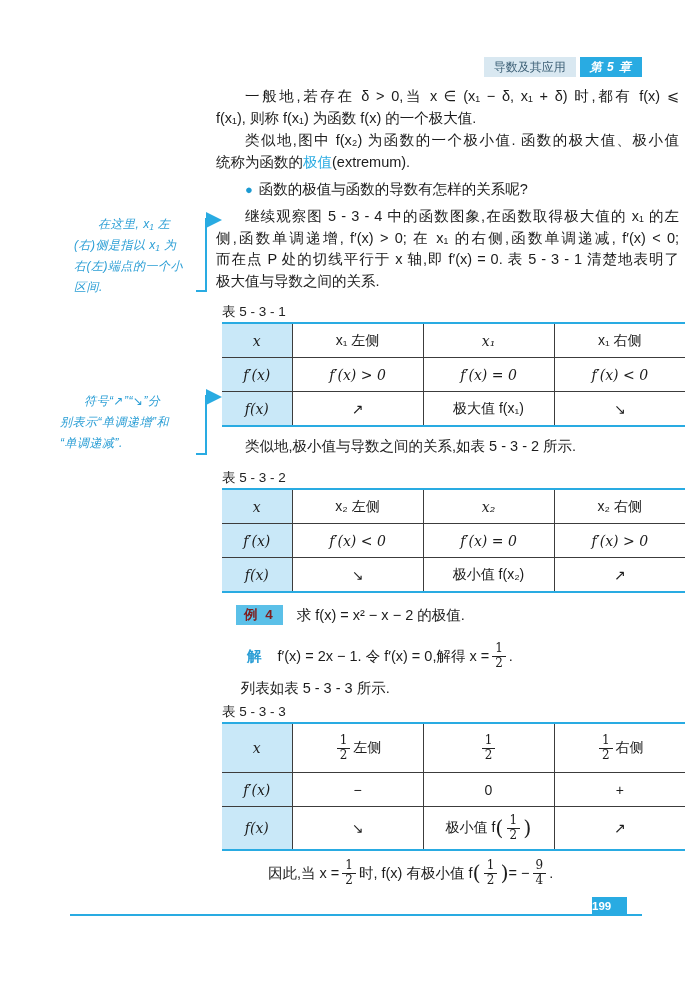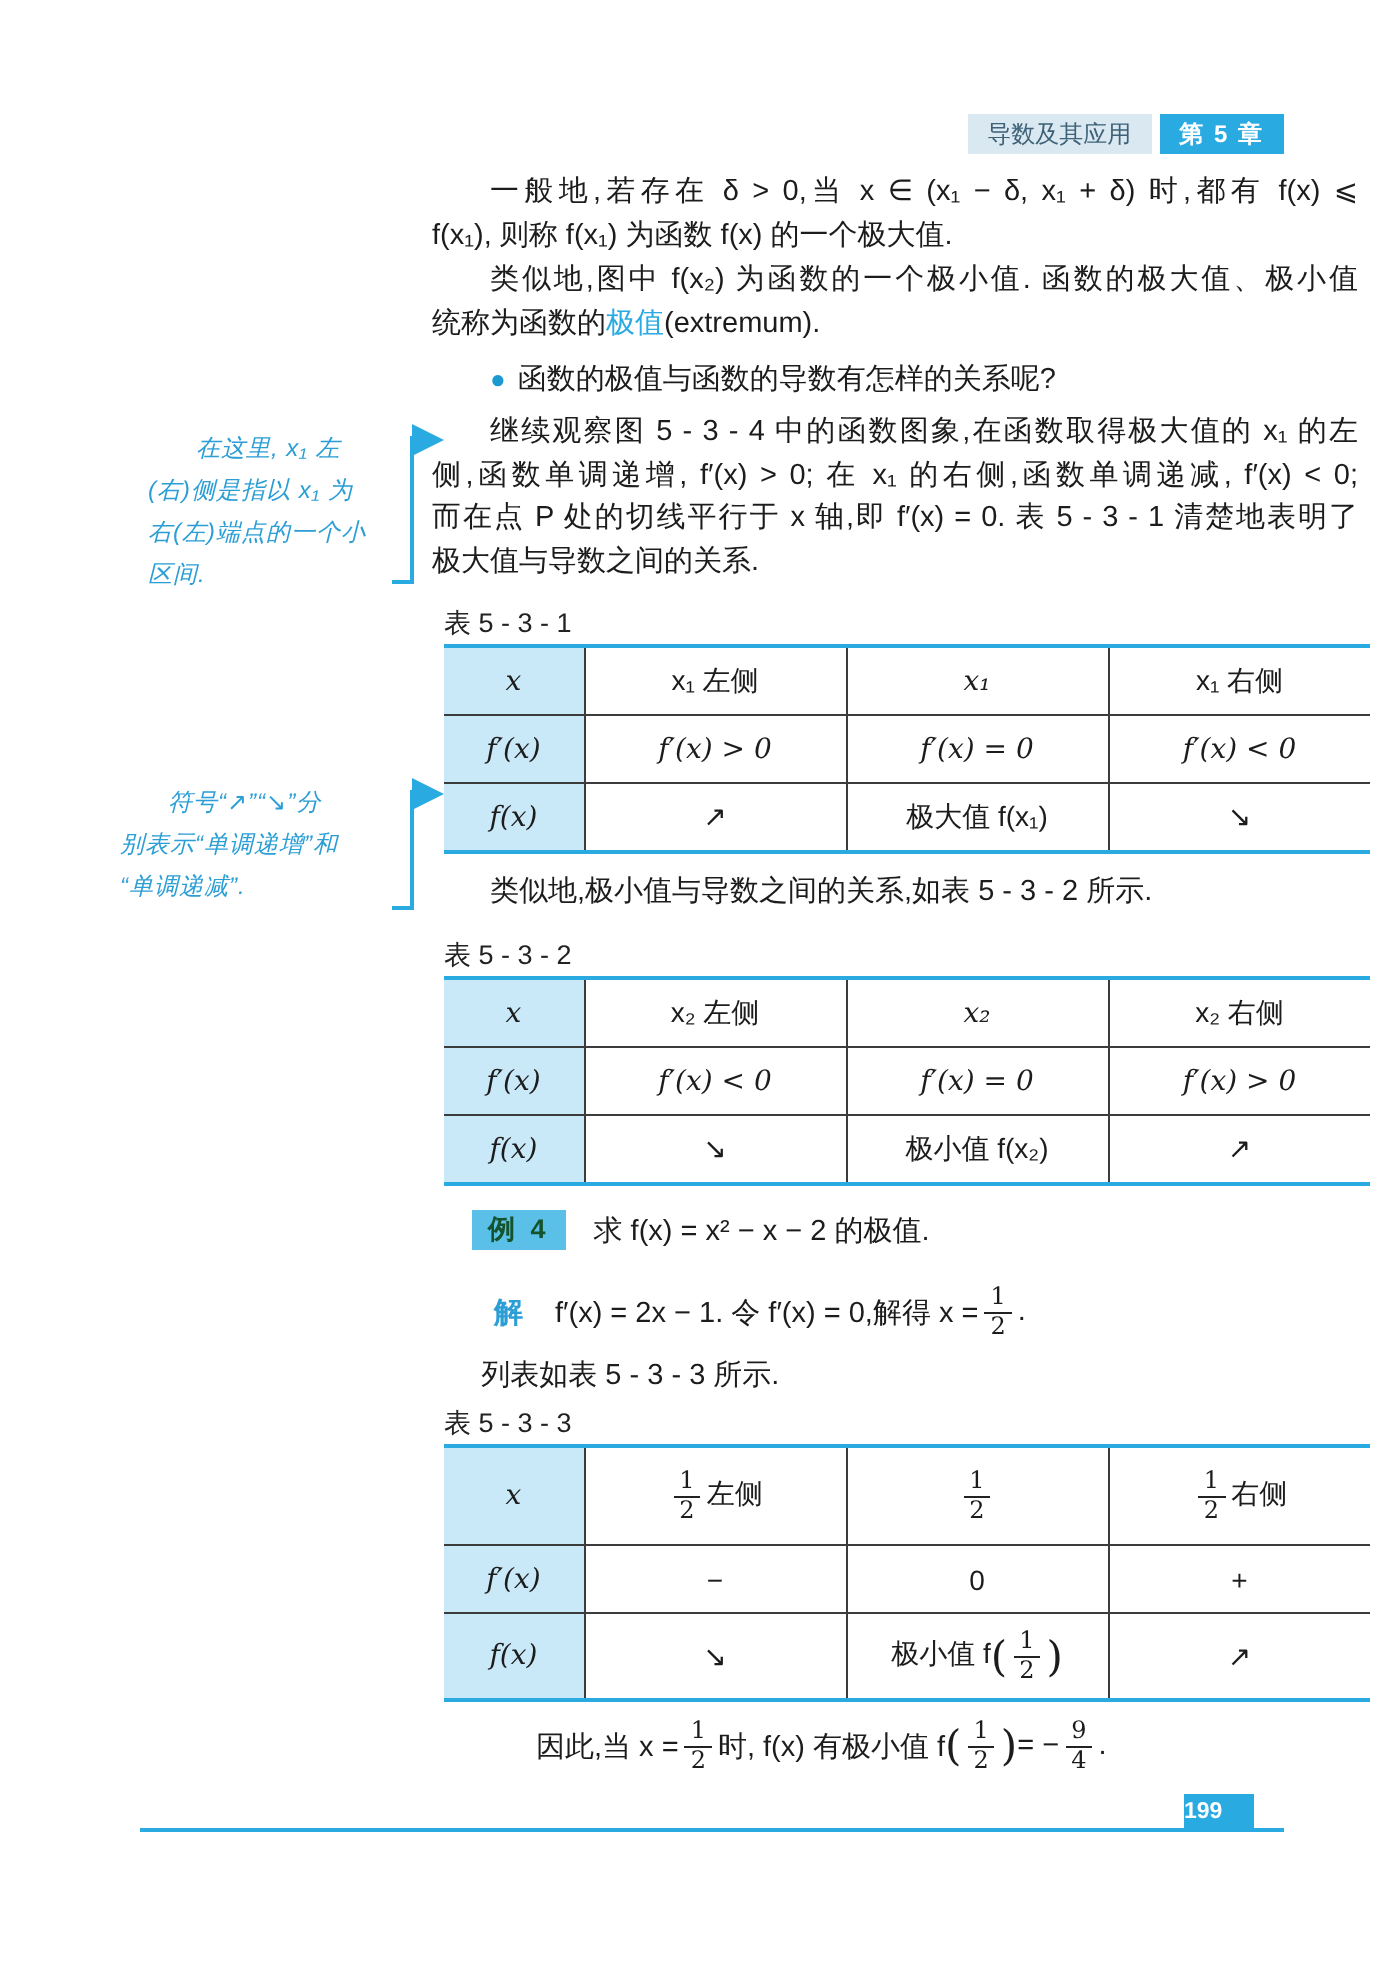--- a/index.html
+++ b/index.html
@@ -10,7 +10,7 @@
   
   .hdr{position:absolute;top:57px;right:58px;display:flex;align-items:stretch;font-size:12px;line-height:18px;}
   .hdr .sec{background:#d9e8f1;color:#3e6177;padding:1px 10px;}
-  .hdr .chap{background:#29abe2;color:#ffffff;padding:1px 10px;margin-left:4px;font-weight:bold;letter-spacing:1px;}
+  .hdr .chap{background:#29abe2;color:#ffffff;padding:1px 10px;margin-left:4px;font-weight:bold;letter-spacing:1px;font-style:italic;}
 
   
   .col{position:absolute;left:216px;width:463px;}

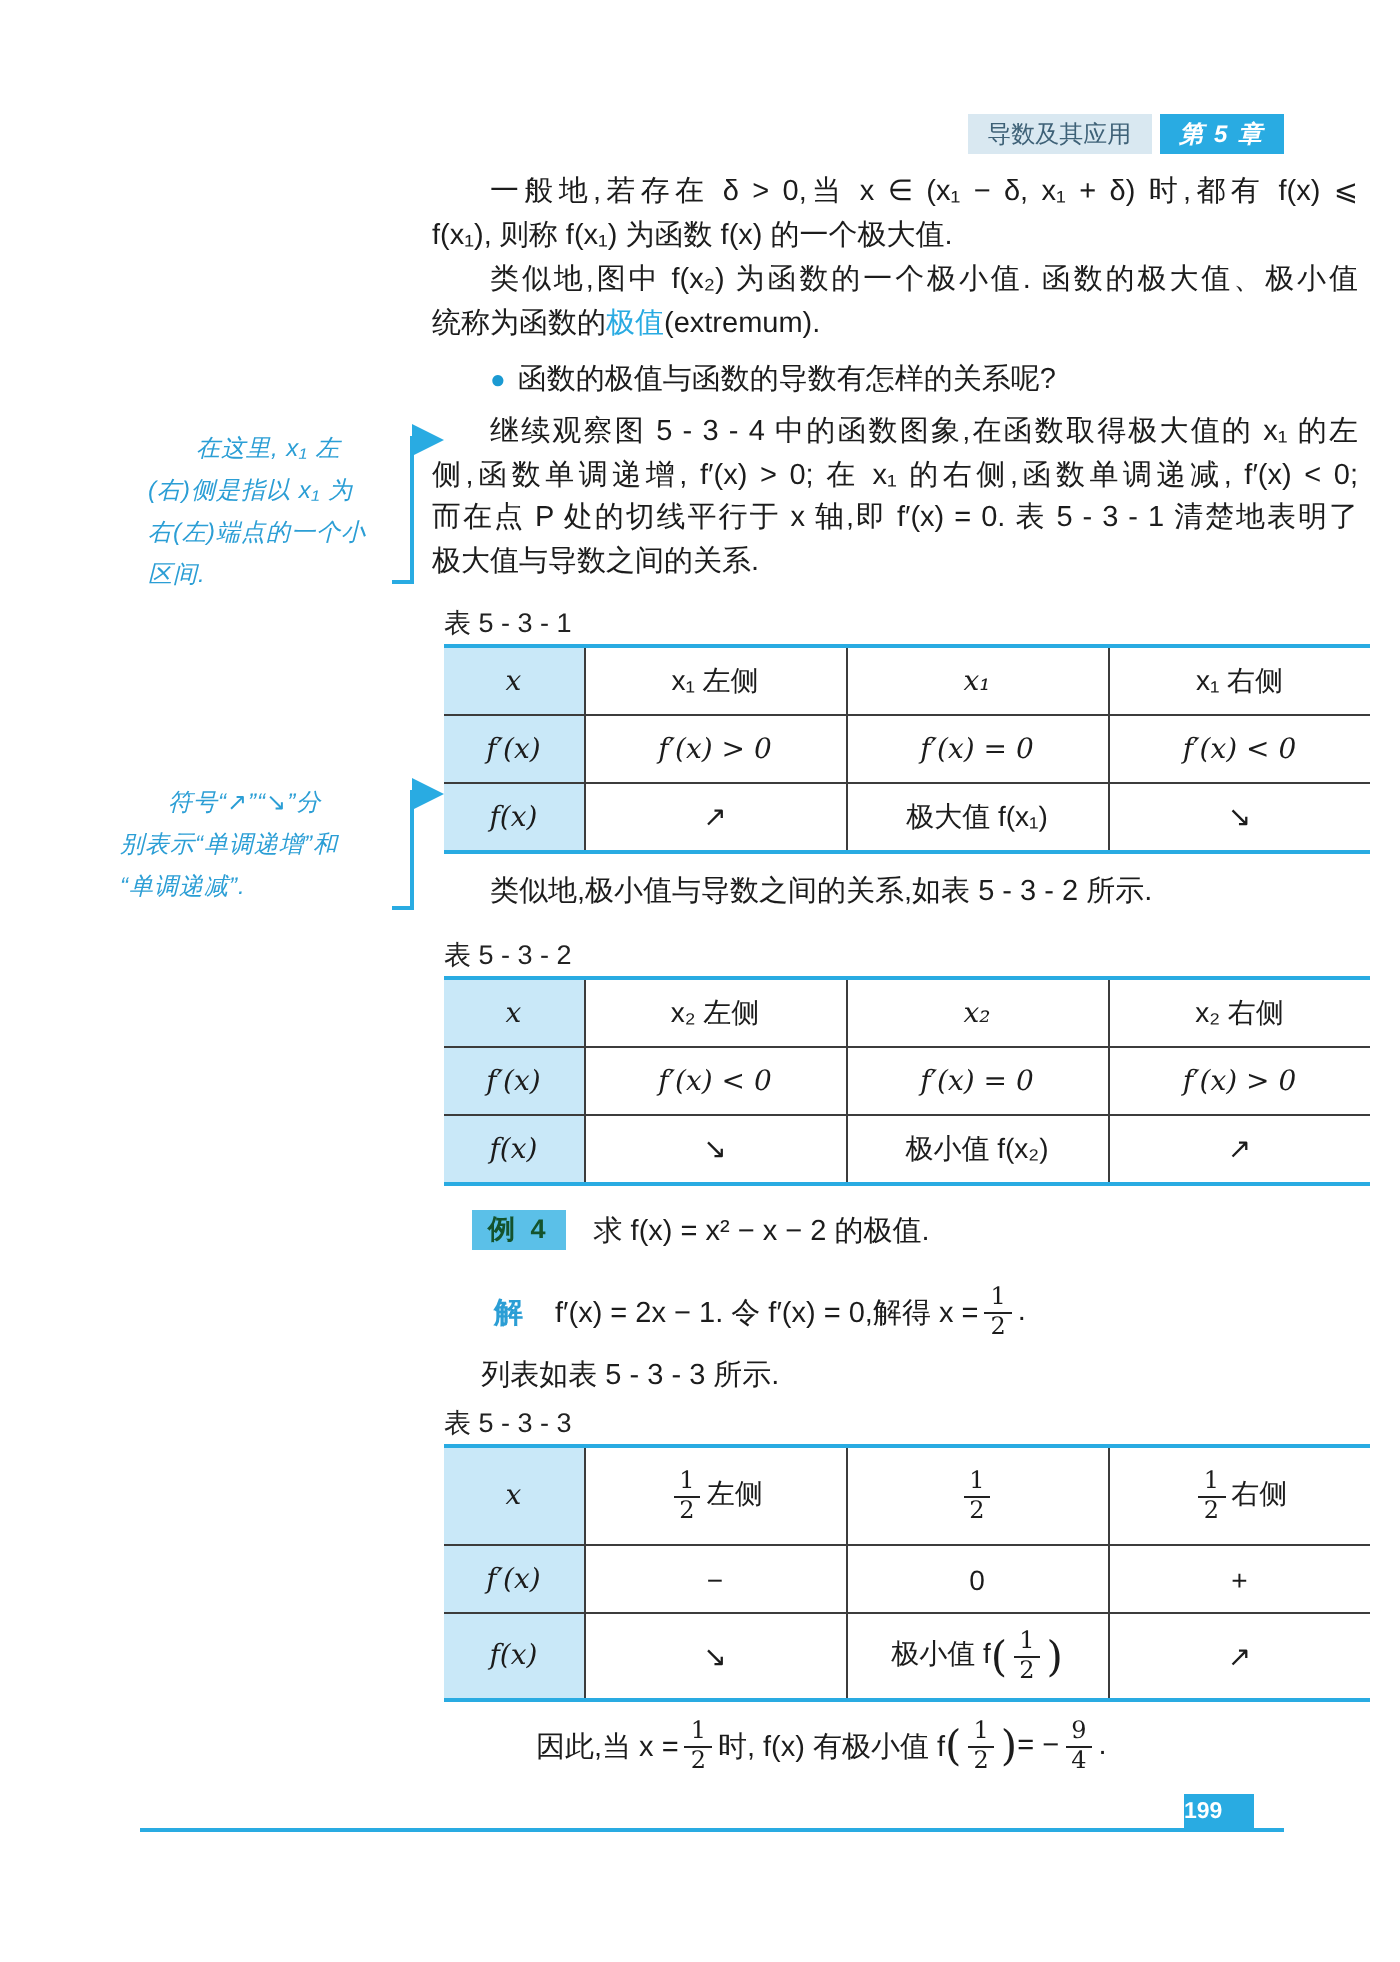--- a/index.html
+++ b/index.html
@@ -51,7 +51,7 @@
 
   
   .exrow{position:absolute;left:222px;width:463px;display:flex;align-items:center;}
-  .exbadge{background:#5bc0e8;color:#14532d;font-weight:bold;font-size:13.5px;padding:1px 8px;margin-left:14px;letter-spacing:2px;}
+  .exbadge{background:#5bc0e8;color:#7f1d1d;font-weight:bold;font-size:13.5px;padding:1px 8px;margin-left:14px;letter-spacing:2px;}
   .exstmt{margin-left:14px;font-size:14.5px;}
   .jie{color:#2b9ed5;font-weight:bold;font-size:14.5px;margin-left:25px;margin-right:16px;}
   .mline{font-size:14.5px;}

